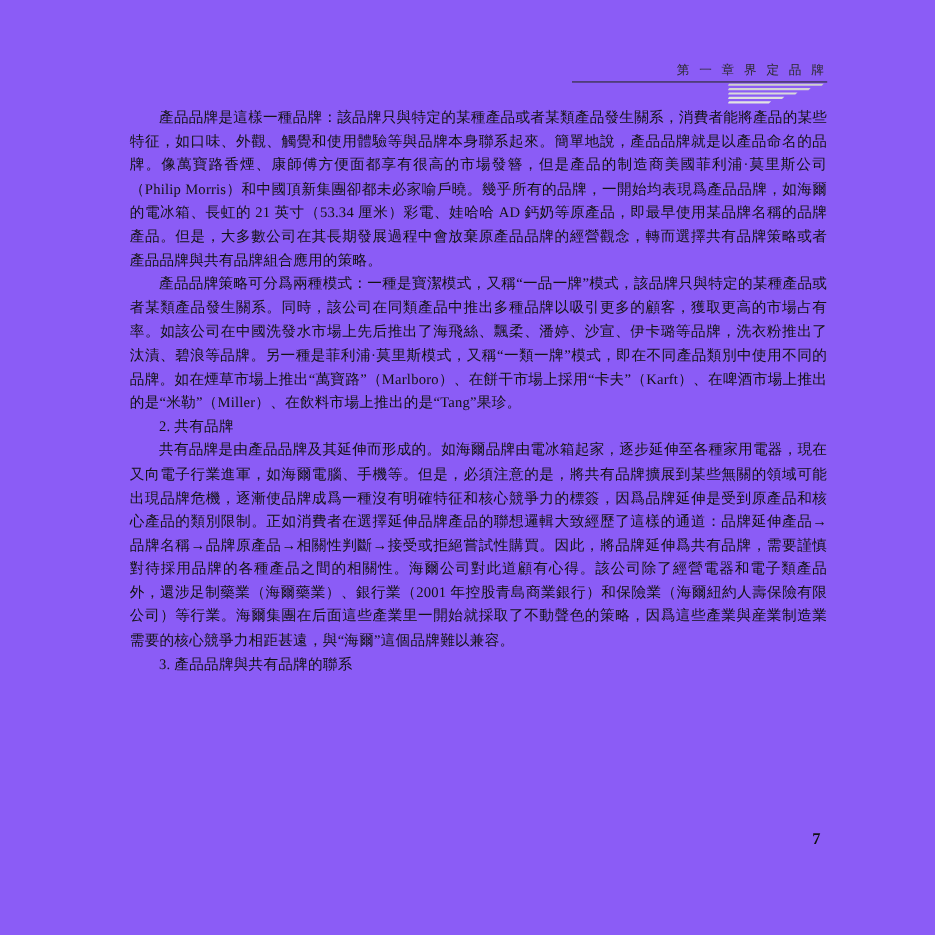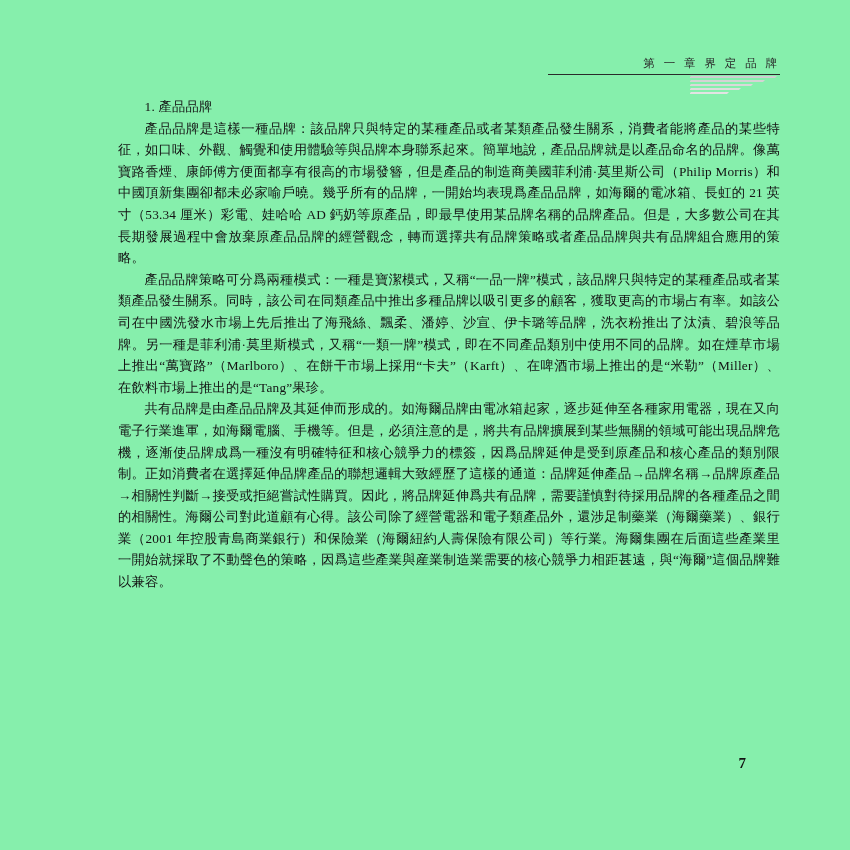--- a/index.html
+++ b/index.html
@@ -18,9 +18,9 @@
     position: relative;
     width: 850px;
     height: 850px;
-    background: #86efac;
+    background: #8b5cf6;
     box-sizing: border-box;
-    padding: 56px 70px 40px 118px;
+    padding: 56px 98px 40px 118px;
   }
   
   .header {

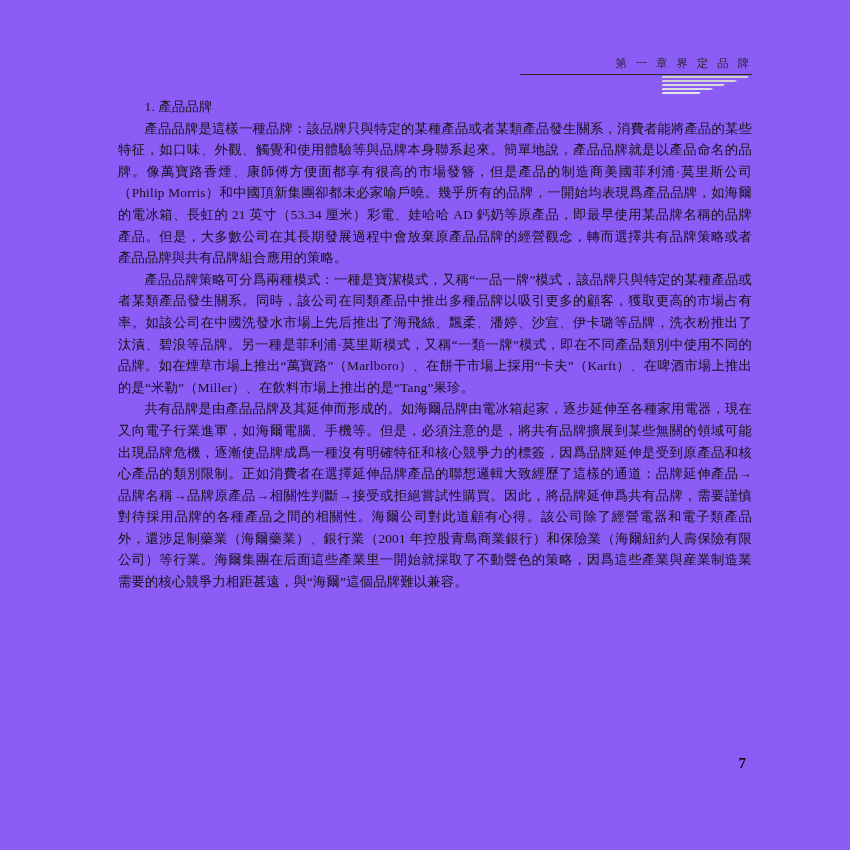--- a/index.html
+++ b/index.html
@@ -111,7 +111,6 @@
   </div>
 
   <div class="content">
-    <p class="heading">1. 產品品牌</p>
     <p>產品品牌是這樣一種品牌：該品牌只與特定的某種產品或者某類產品發生關系，消費者能將產品的某些特征，如口味、外觀、觸覺和使用體驗等與品牌本身聯系起來。簡單地說，產品品牌就是以產品命名的品牌。像萬寶路香煙、康師傅方便面都享有很高的市場發簪，但是產品的制造商美國菲利浦·莫里斯公司（Philip Morris）和中國頂新集團卻都未必家喻戶曉。幾乎所有的品牌，一開始均表現爲產品品牌，如海爾的電冰箱、長虹的 21 英寸（53.34 厘米）彩電、娃哈哈 AD 鈣奶等原產品，即最早使用某品牌名稱的品牌產品。但是，大多數公司在其長期發展過程中會放棄原產品品牌的經營觀念，轉而選擇共有品牌策略或者產品品牌與共有品牌組合應用的策略。</p>
     <p>產品品牌策略可分爲兩種模式：一種是寶潔模式，又稱“一品一牌”模式，該品牌只與特定的某種產品或者某類產品發生關系。同時，該公司在同類產品中推出多種品牌以吸引更多的顧客，獲取更高的市場占有率。如該公司在中國洗發水市場上先后推出了海飛絲、飄柔、潘婷、沙宣、伊卡璐等品牌，洗衣粉推出了汰漬、碧浪等品牌。另一種是菲利浦·莫里斯模式，又稱“一類一牌”模式，即在不同產品類別中使用不同的品牌。如在煙草市場上推出“萬寶路”（Marlboro）、在餅干市場上採用“卡夫”（Karft）、在啤酒市場上推出的是“米勒”（Miller）、在飲料市場上推出的是“Tang”果珍。</p>
     <p>共有品牌是由產品品牌及其延伸而形成的。如海爾品牌由電冰箱起家，逐步延伸至各種家用電器，現在又向電子行業進軍，如海爾電腦、手機等。但是，必須注意的是，將共有品牌擴展到某些無關的領域可能出現品牌危機，逐漸使品牌成爲一種沒有明確特征和核心競爭力的標簽，因爲品牌延伸是受到原產品和核心產品的類別限制。正如消費者在選擇延伸品牌產品的聯想邏輯大致經歷了這樣的通道：品牌延伸產品→品牌名稱→品牌原產品→相關性判斷→接受或拒絕嘗試性購買。因此，將品牌延伸爲共有品牌，需要謹慎對待採用品牌的各種產品之間的相關性。海爾公司對此道顧有心得。該公司除了經營電器和電子類產品外，還涉足制藥業（海爾藥業）、銀行業（2001 年控股青島商業銀行）和保險業（海爾紐約人壽保險有限公司）等行業。海爾集團在后面這些產業里一開始就採取了不動聲色的策略，因爲這些產業與産業制造業需要的核心競爭力相距甚遠，與“海爾”這個品牌難以兼容。</p>

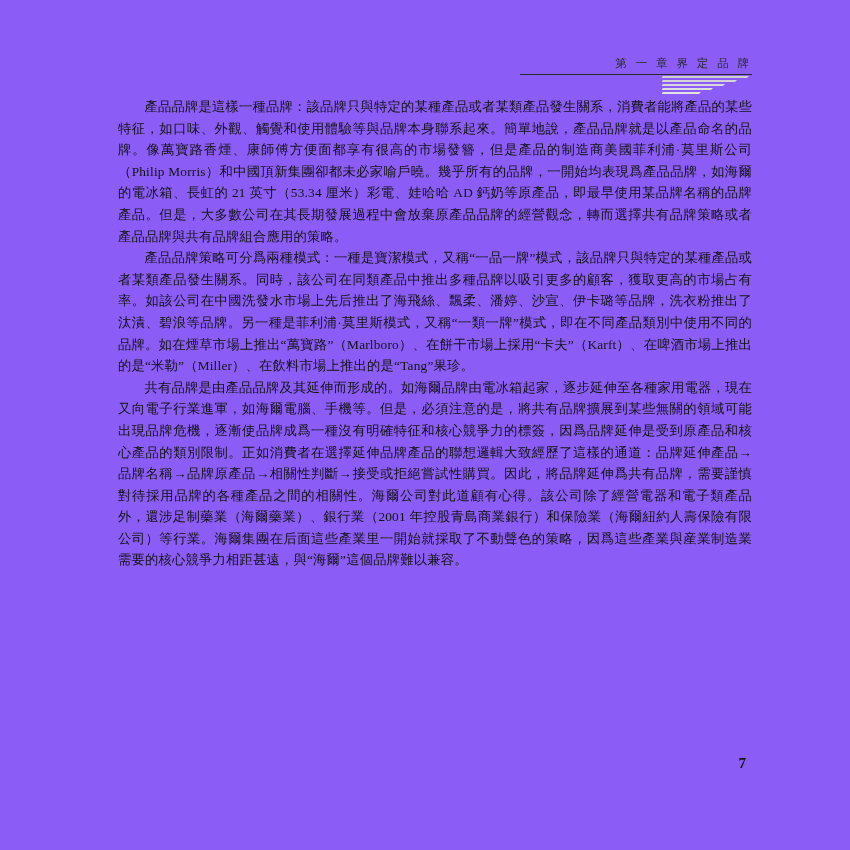--- a/index.html
+++ b/index.html
@@ -113,6 +113,7 @@
   <div class="content">
     <p>產品品牌是這樣一種品牌：該品牌只與特定的某種產品或者某類產品發生關系，消費者能將產品的某些特征，如口味、外觀、觸覺和使用體驗等與品牌本身聯系起來。簡單地說，產品品牌就是以產品命名的品牌。像萬寶路香煙、康師傅方便面都享有很高的市場發簪，但是產品的制造商美國菲利浦·莫里斯公司（Philip Morris）和中國頂新集團卻都未必家喻戶曉。幾乎所有的品牌，一開始均表現爲產品品牌，如海爾的電冰箱、長虹的 21 英寸（53.34 厘米）彩電、娃哈哈 AD 鈣奶等原產品，即最早使用某品牌名稱的品牌產品。但是，大多數公司在其長期發展過程中會放棄原產品品牌的經營觀念，轉而選擇共有品牌策略或者產品品牌與共有品牌組合應用的策略。</p>
     <p>產品品牌策略可分爲兩種模式：一種是寶潔模式，又稱“一品一牌”模式，該品牌只與特定的某種產品或者某類產品發生關系。同時，該公司在同類產品中推出多種品牌以吸引更多的顧客，獲取更高的市場占有率。如該公司在中國洗發水市場上先后推出了海飛絲、飄柔、潘婷、沙宣、伊卡璐等品牌，洗衣粉推出了汰漬、碧浪等品牌。另一種是菲利浦·莫里斯模式，又稱“一類一牌”模式，即在不同產品類別中使用不同的品牌。如在煙草市場上推出“萬寶路”（Marlboro）、在餅干市場上採用“卡夫”（Karft）、在啤酒市場上推出的是“米勒”（Miller）、在飲料市場上推出的是“Tang”果珍。</p>
+    <p class="heading">2. 共有品牌</p>
     <p>共有品牌是由產品品牌及其延伸而形成的。如海爾品牌由電冰箱起家，逐步延伸至各種家用電器，現在又向電子行業進軍，如海爾電腦、手機等。但是，必須注意的是，將共有品牌擴展到某些無關的領域可能出現品牌危機，逐漸使品牌成爲一種沒有明確特征和核心競爭力的標簽，因爲品牌延伸是受到原產品和核心產品的類別限制。正如消費者在選擇延伸品牌產品的聯想邏輯大致經歷了這樣的通道：品牌延伸產品→品牌名稱→品牌原產品→相關性判斷→接受或拒絕嘗試性購買。因此，將品牌延伸爲共有品牌，需要謹慎對待採用品牌的各種產品之間的相關性。海爾公司對此道顧有心得。該公司除了經營電器和電子類產品外，還涉足制藥業（海爾藥業）、銀行業（2001 年控股青島商業銀行）和保險業（海爾紐約人壽保險有限公司）等行業。海爾集團在后面這些產業里一開始就採取了不動聲色的策略，因爲這些產業與産業制造業需要的核心競爭力相距甚遠，與“海爾”這個品牌難以兼容。</p>
   </div>
 

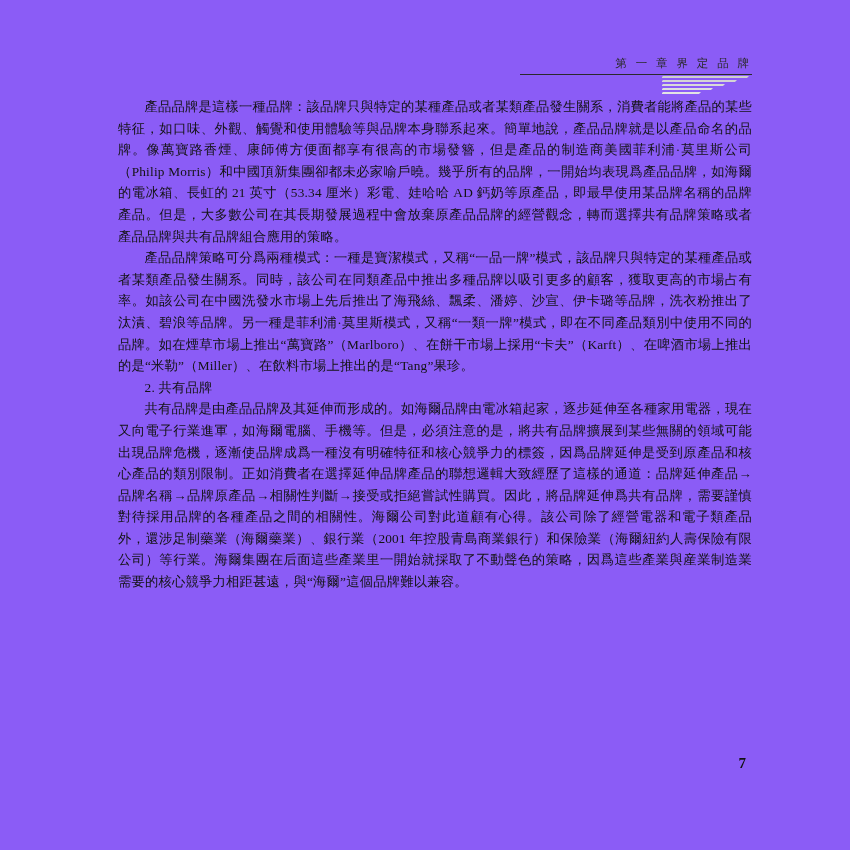--- a/index.html
+++ b/index.html
@@ -115,6 +115,7 @@
     <p>產品品牌策略可分爲兩種模式：一種是寶潔模式，又稱“一品一牌”模式，該品牌只與特定的某種產品或者某類產品發生關系。同時，該公司在同類產品中推出多種品牌以吸引更多的顧客，獲取更高的市場占有率。如該公司在中國洗發水市場上先后推出了海飛絲、飄柔、潘婷、沙宣、伊卡璐等品牌，洗衣粉推出了汰漬、碧浪等品牌。另一種是菲利浦·莫里斯模式，又稱“一類一牌”模式，即在不同產品類別中使用不同的品牌。如在煙草市場上推出“萬寶路”（Marlboro）、在餅干市場上採用“卡夫”（Karft）、在啤酒市場上推出的是“米勒”（Miller）、在飲料市場上推出的是“Tang”果珍。</p>
     <p class="heading">2. 共有品牌</p>
     <p>共有品牌是由產品品牌及其延伸而形成的。如海爾品牌由電冰箱起家，逐步延伸至各種家用電器，現在又向電子行業進軍，如海爾電腦、手機等。但是，必須注意的是，將共有品牌擴展到某些無關的領域可能出現品牌危機，逐漸使品牌成爲一種沒有明確特征和核心競爭力的標簽，因爲品牌延伸是受到原產品和核心產品的類別限制。正如消費者在選擇延伸品牌產品的聯想邏輯大致經歷了這樣的通道：品牌延伸產品→品牌名稱→品牌原產品→相關性判斷→接受或拒絕嘗試性購買。因此，將品牌延伸爲共有品牌，需要謹慎對待採用品牌的各種產品之間的相關性。海爾公司對此道顧有心得。該公司除了經營電器和電子類產品外，還涉足制藥業（海爾藥業）、銀行業（2001 年控股青島商業銀行）和保險業（海爾紐約人壽保險有限公司）等行業。海爾集團在后面這些產業里一開始就採取了不動聲色的策略，因爲這些產業與産業制造業需要的核心競爭力相距甚遠，與“海爾”這個品牌難以兼容。</p>
+    <p class="heading">3. 產品品牌與共有品牌的聯系</p>
   </div>
 
   <div class="page-number">7</div>

